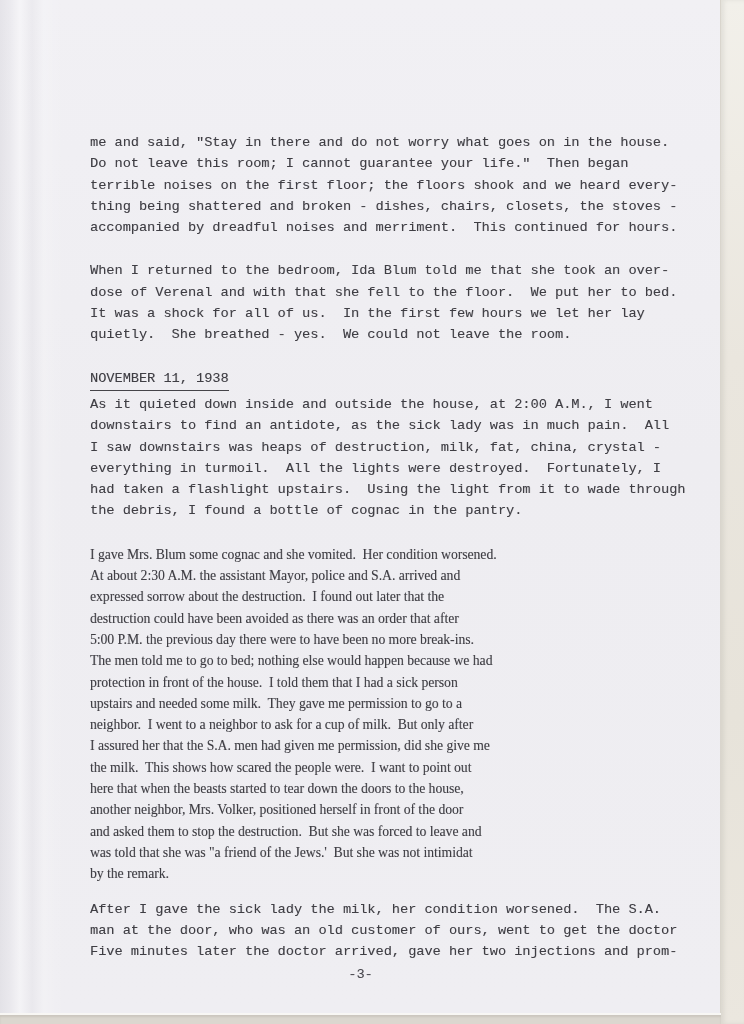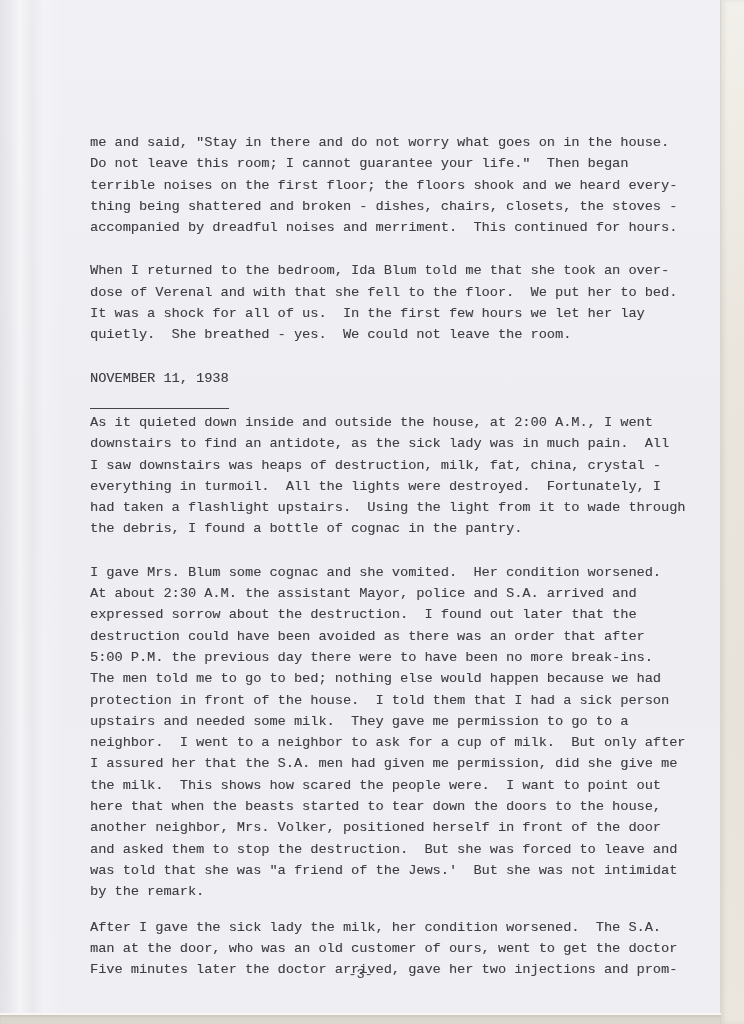--- a/index.html
+++ b/index.html
@@ -77,7 +77,7 @@
   .heading-text {
     display: inline-block;
     border-bottom: 1.5px solid #454449;
-    padding-bottom: 19px;
+    padding-bottom: 1px;
   }
   .line { height: 21.3px; }
   #page-number {

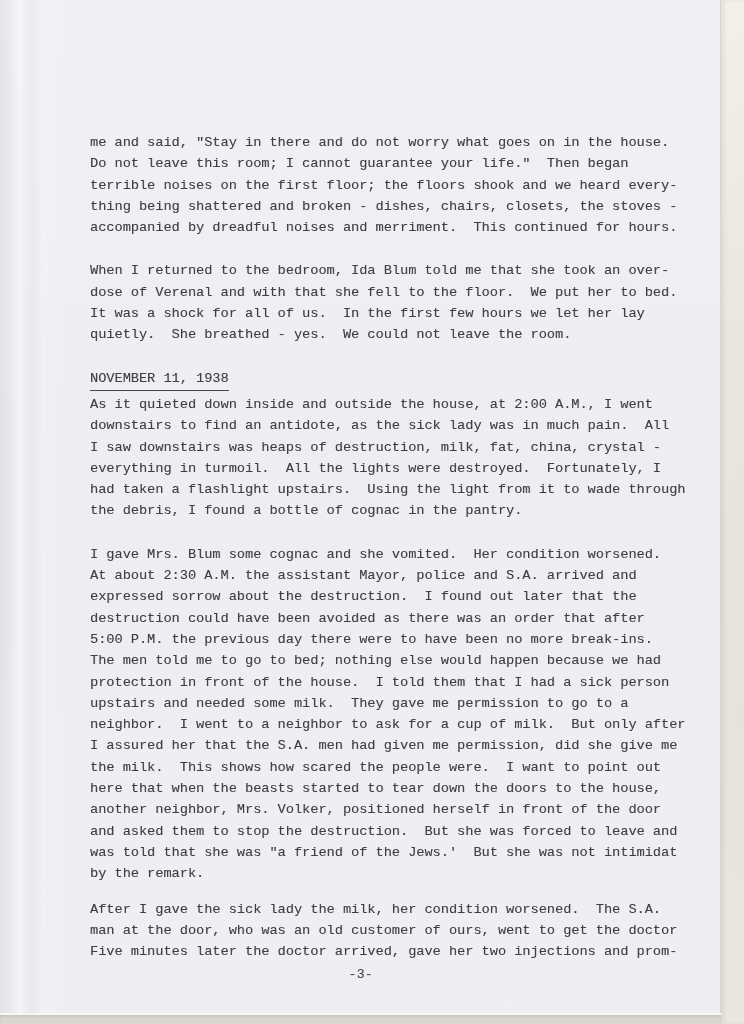--- a/index.html
+++ b/index.html
@@ -73,7 +73,7 @@
   }
   .block { margin-bottom: 22px; }
   .block.heading-block { margin-top: 14px; margin-bottom: 3px; }
-  .block.last-long { margin-bottom: 14px; }
+  .block.last-long { margin-bottom: 14px; font-family: Liberation Serif, serif; }
   .heading-text {
     display: inline-block;
     border-bottom: 1.5px solid #454449;

